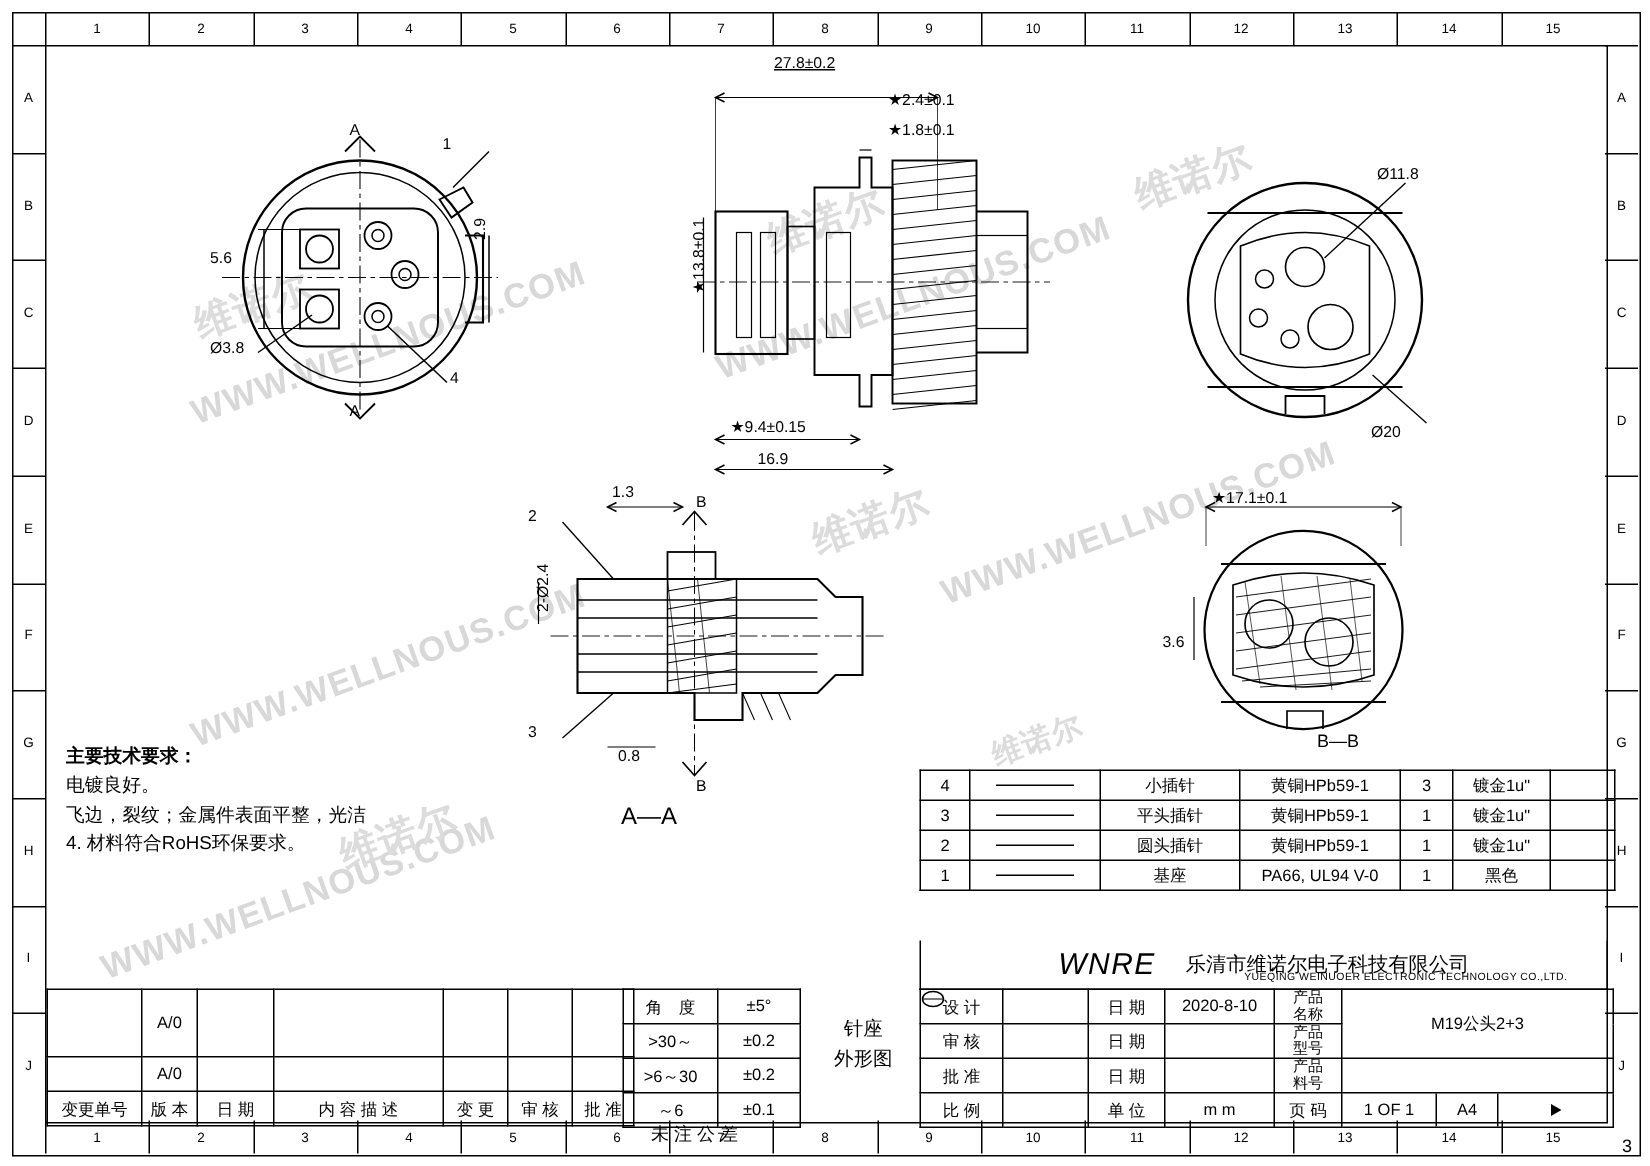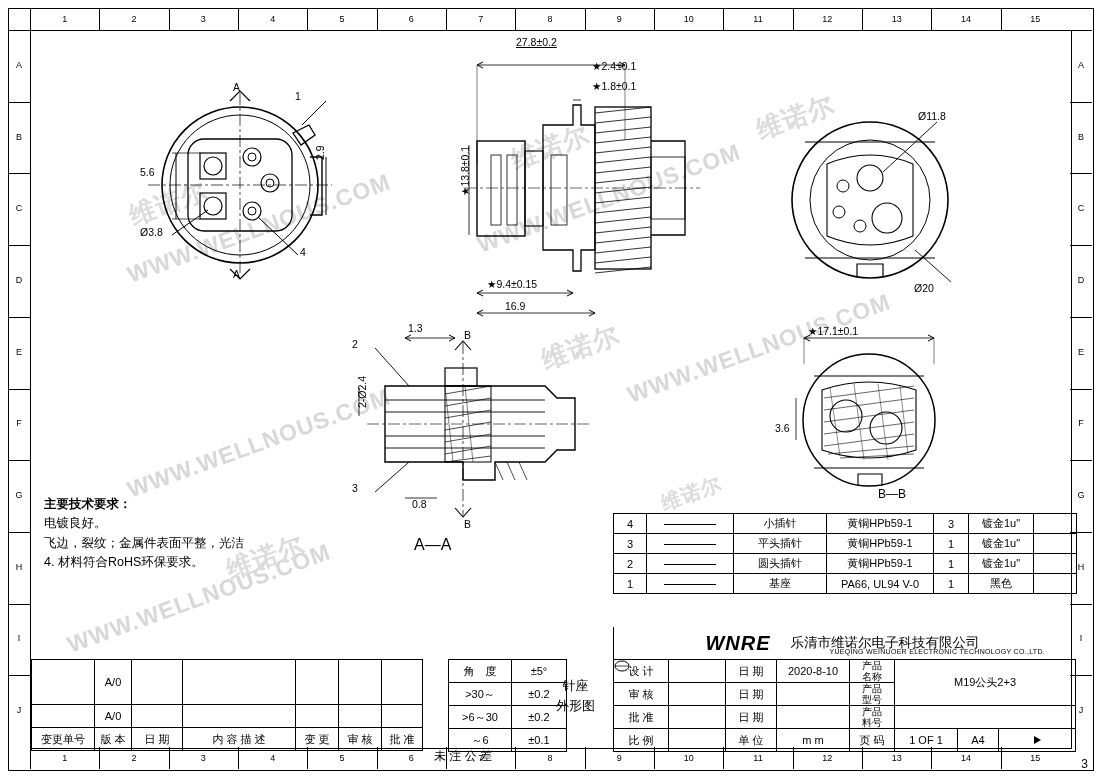--- a/index.html
+++ b/index.html
@@ -39,7 +39,7 @@
   
   .company{position:absolute;left:613px;top:627px;width:457px;height:32px;border:1px solid #000;border-top:none;
            display:flex;align-items:center;justify-content:center;}
-  .logo{font-size:20px;font-weight:bold;font-style:italic;color:#000;letter-spacing:1px;margin-right:20px;}
+  .logo{font-size:20px;font-weight:normal;font-style:italic;color:#000;letter-spacing:1px;margin-right:20px;}
   .cn-name{font-size:13.5px;}
   .en-name{font-size:7px;position:absolute;right:26px;top:21px;letter-spacing:.3px;}
   

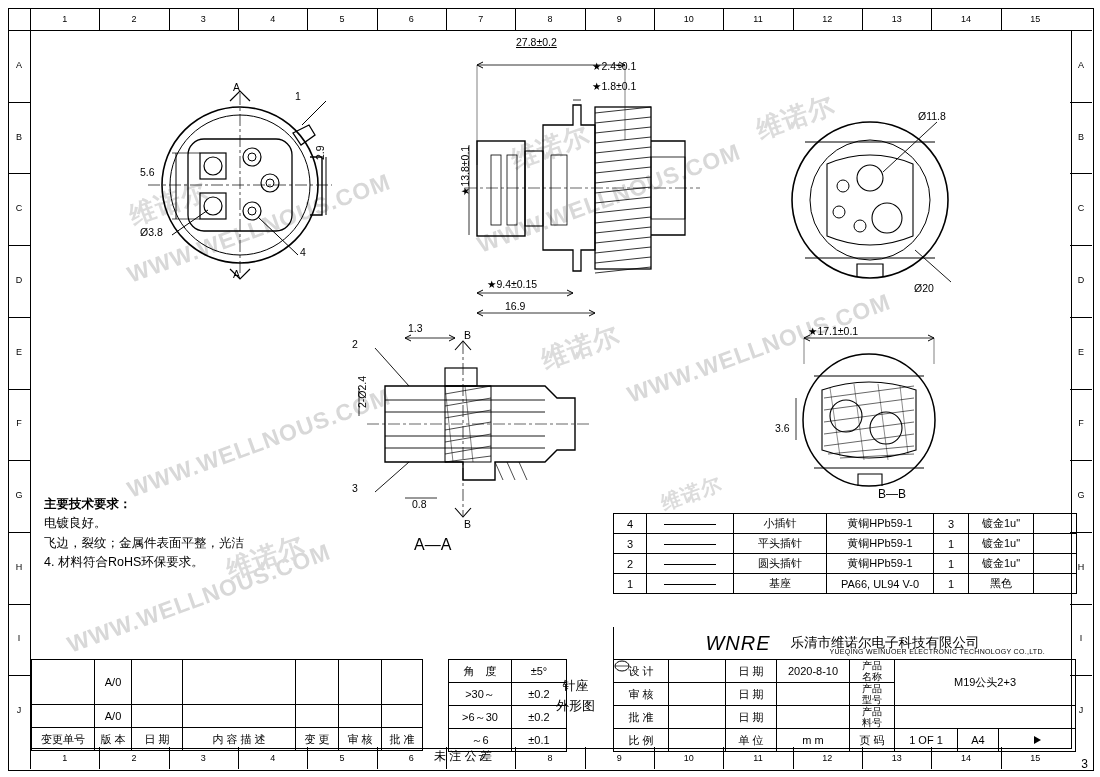--- a/index.html
+++ b/index.html
@@ -49,7 +49,7 @@
   #rev{left:31px;top:659px;}
   #rev td{height:22px;}
   
-  #tol{left:415px;top:659px;margin-left:33px;}
+  #tol{left:415px;top:659px;}
   #tol td{height:22px;}
   .pagenum{position:absolute;right:12px;bottom:6px;font-size:12px;}
   .arrowtri{width:0;height:0;border-left:7px solid #000;border-top:4px solid transparent;border-bottom:4px solid transparent;}

